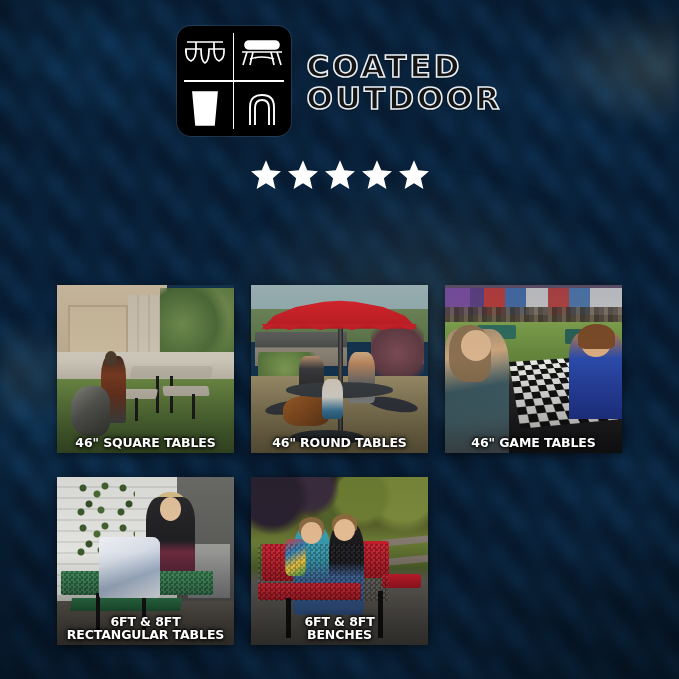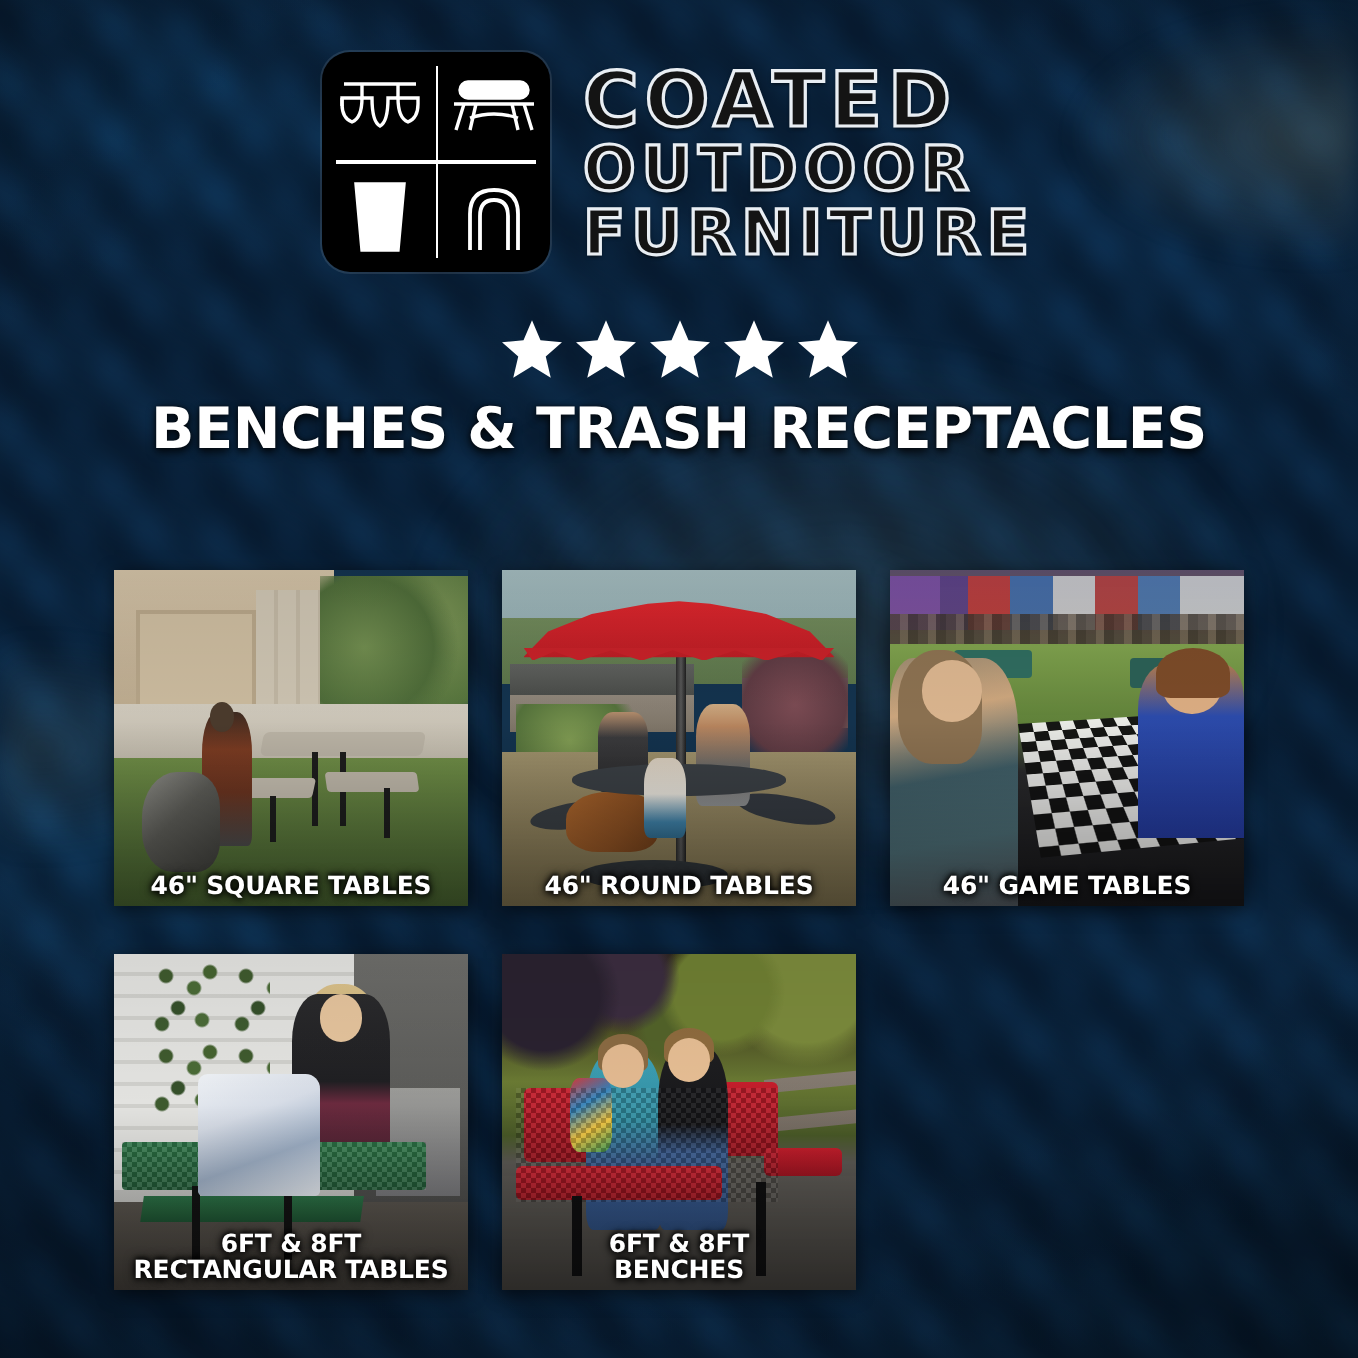--- a/index.html
+++ b/index.html
@@ -80,7 +80,7 @@
   .wm-line{
     font-family:"DejaVu Sans", sans-serif;
     font-weight:700;
-    font-size:38px;
+    font-size:31px;
     line-height:0.98;
     letter-spacing:3px;
     color:#141414;

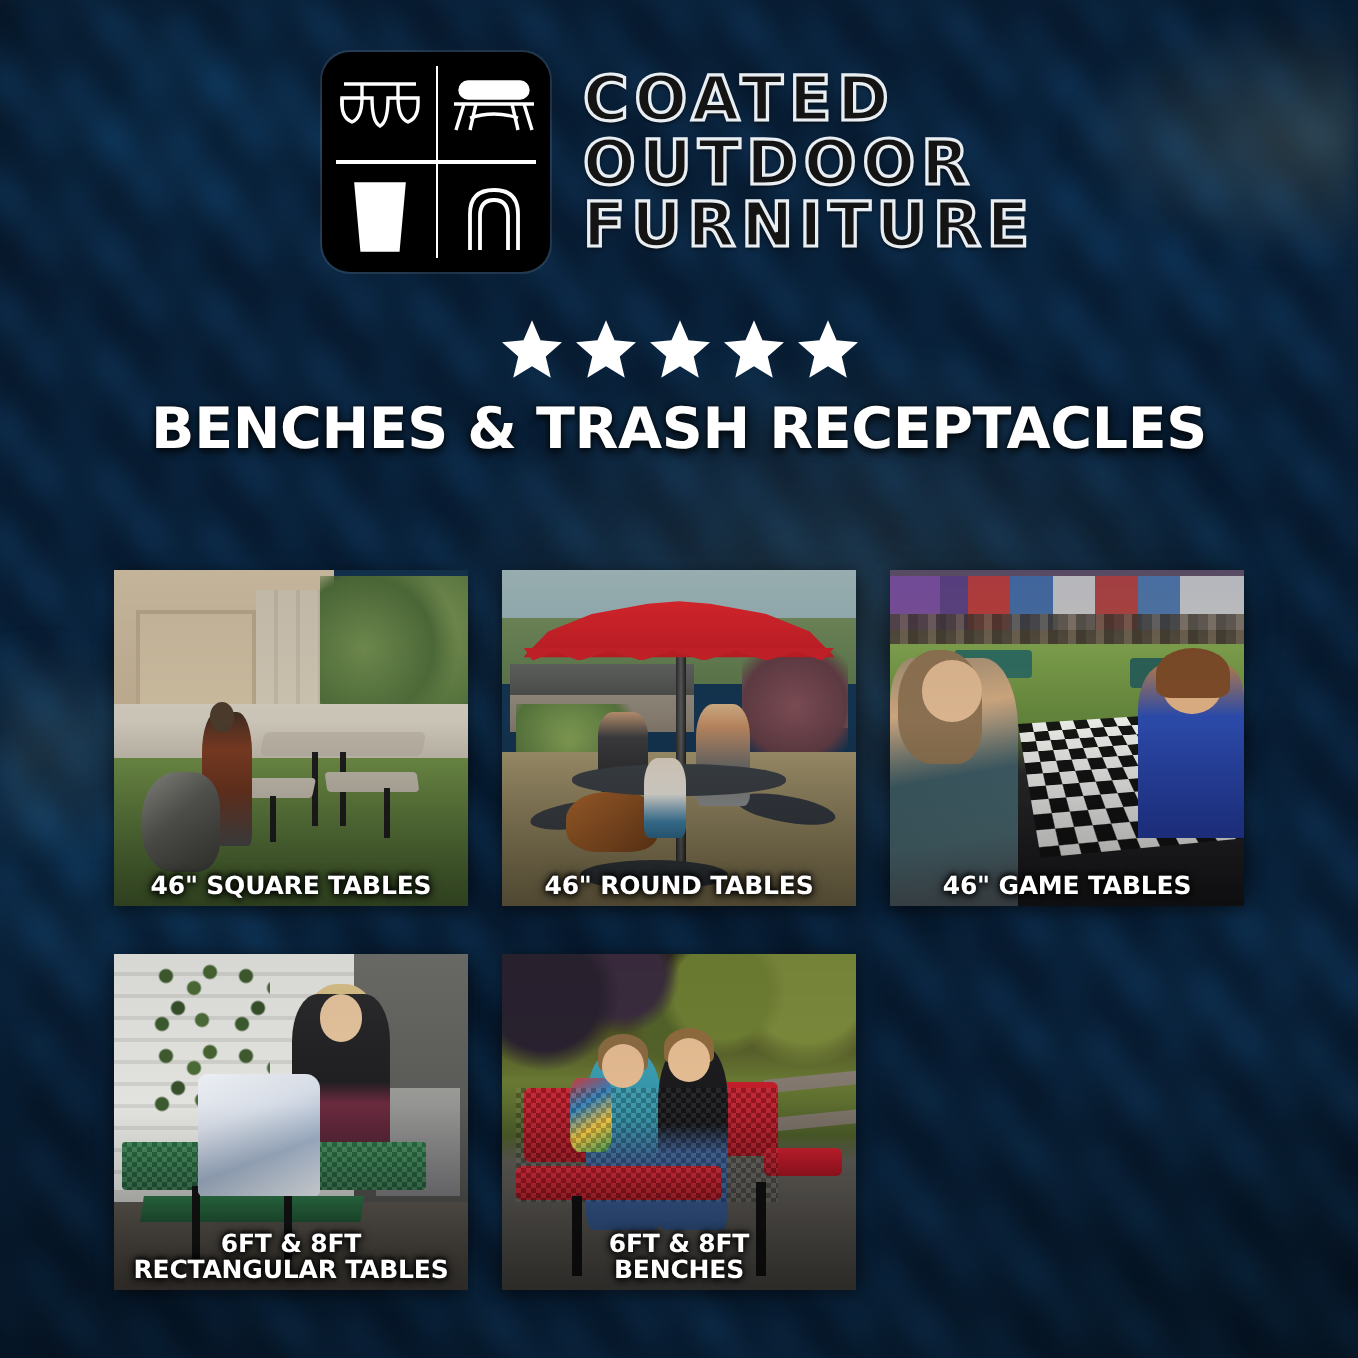--- a/index.html
+++ b/index.html
@@ -316,7 +316,6 @@
       <div class="wordmark">
         <div class="wm-line l1">COATED</div>
         <div class="wm-line l2">OUTDOOR</div>
-        <div class="wm-line l3">FURNITURE</div>
       </div>
     </div>
 

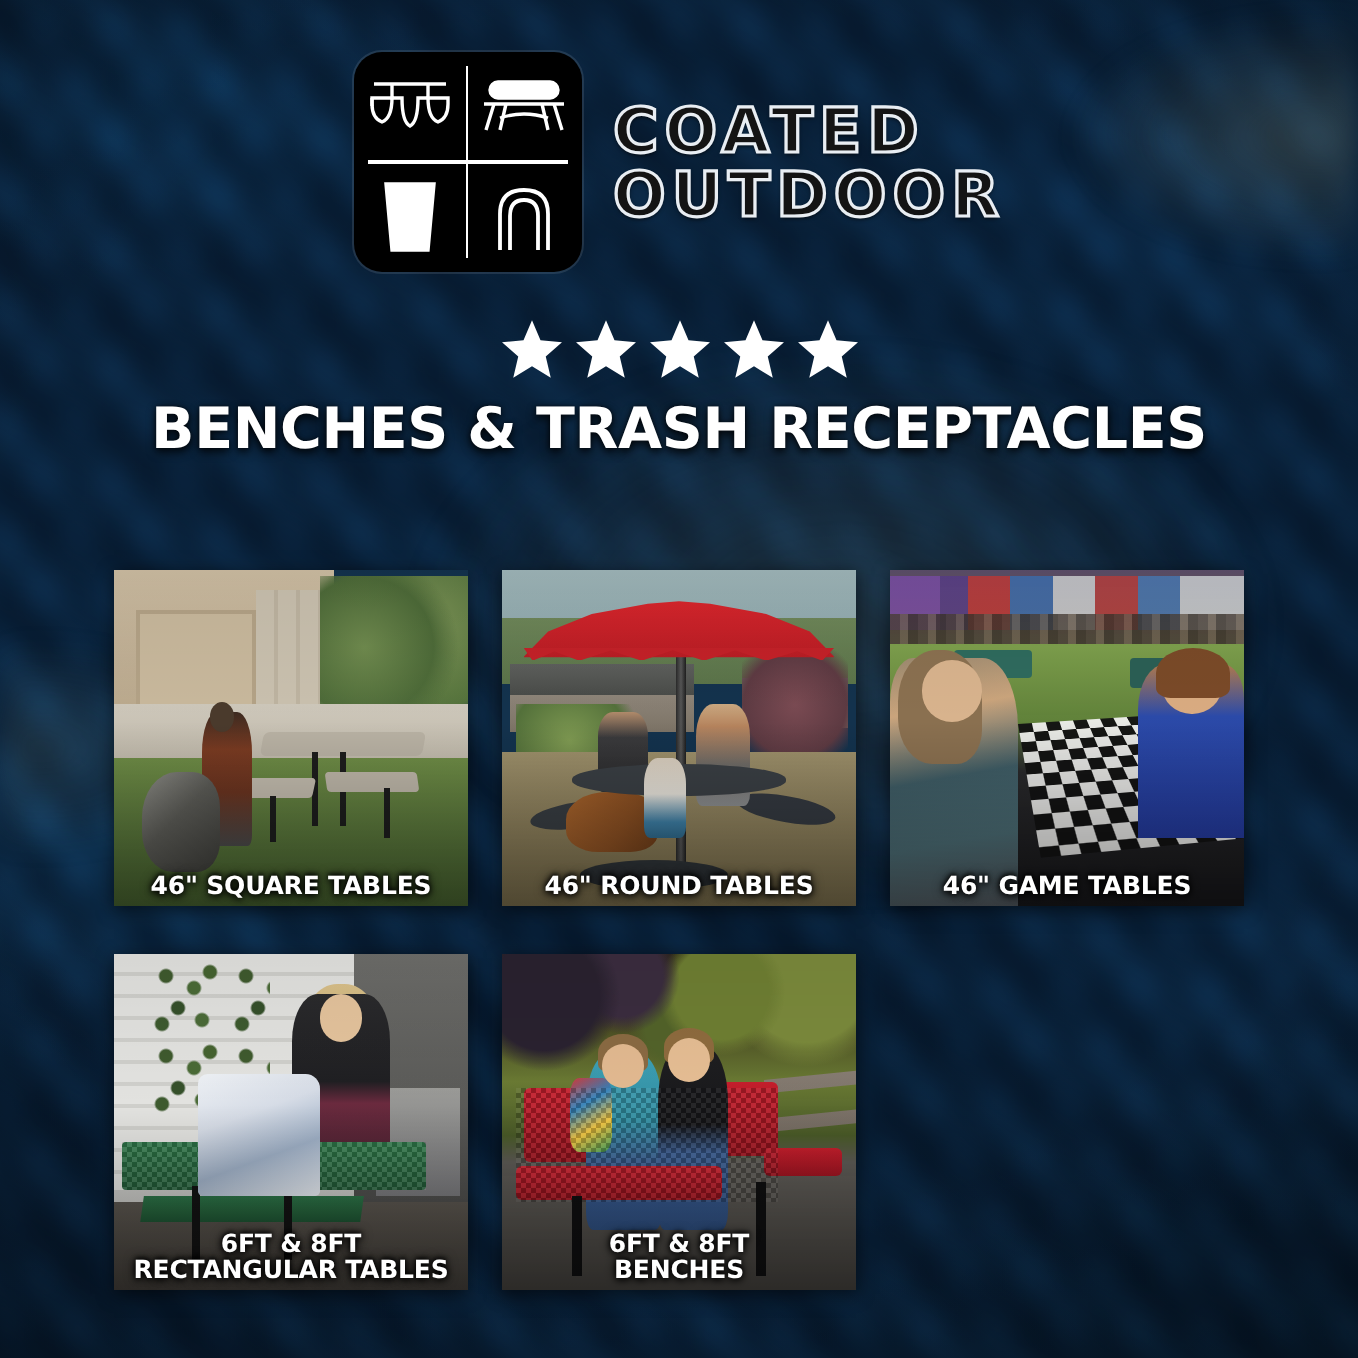--- a/index.html
+++ b/index.html
@@ -338,7 +338,6 @@
       </div>
 
     <div class="headline">
-      <span class="l2">BENCHES &amp; TRASH RECEPTACLES</span>
     </div>
 
     <div class="grid">

